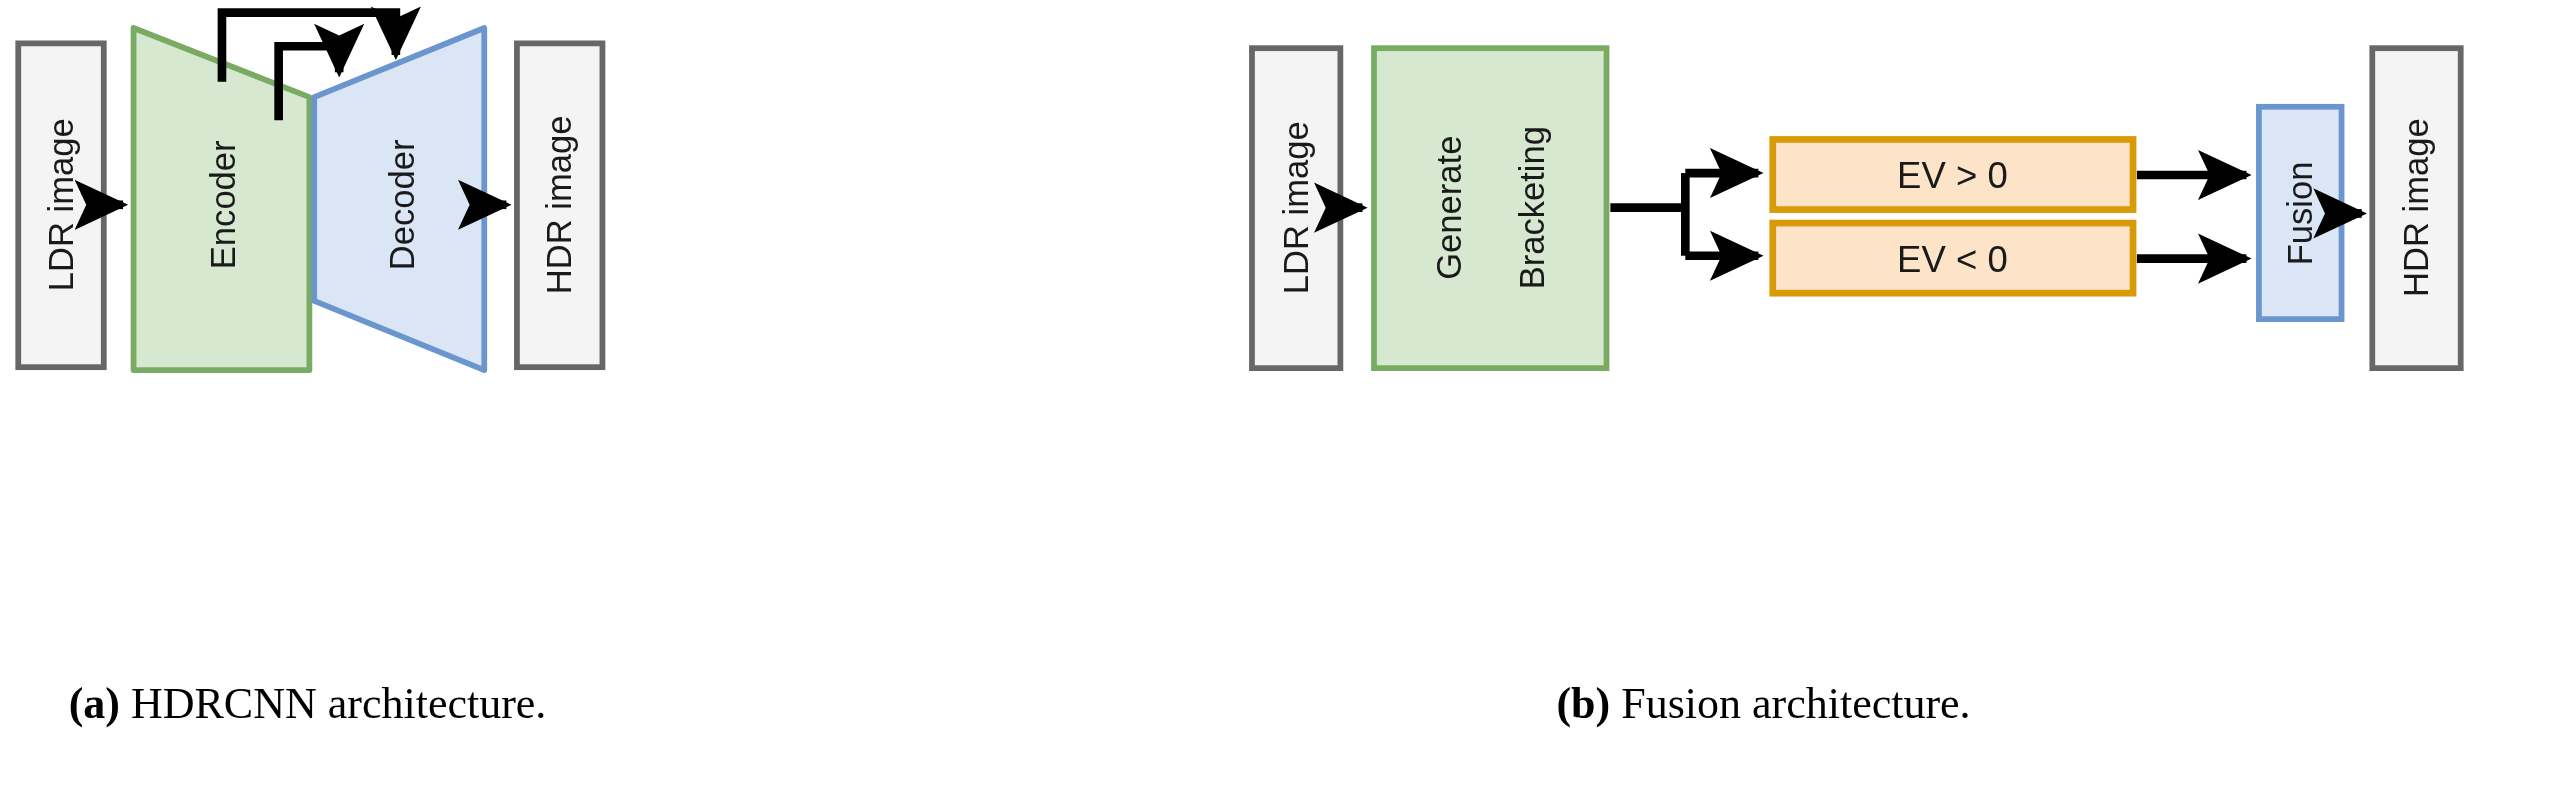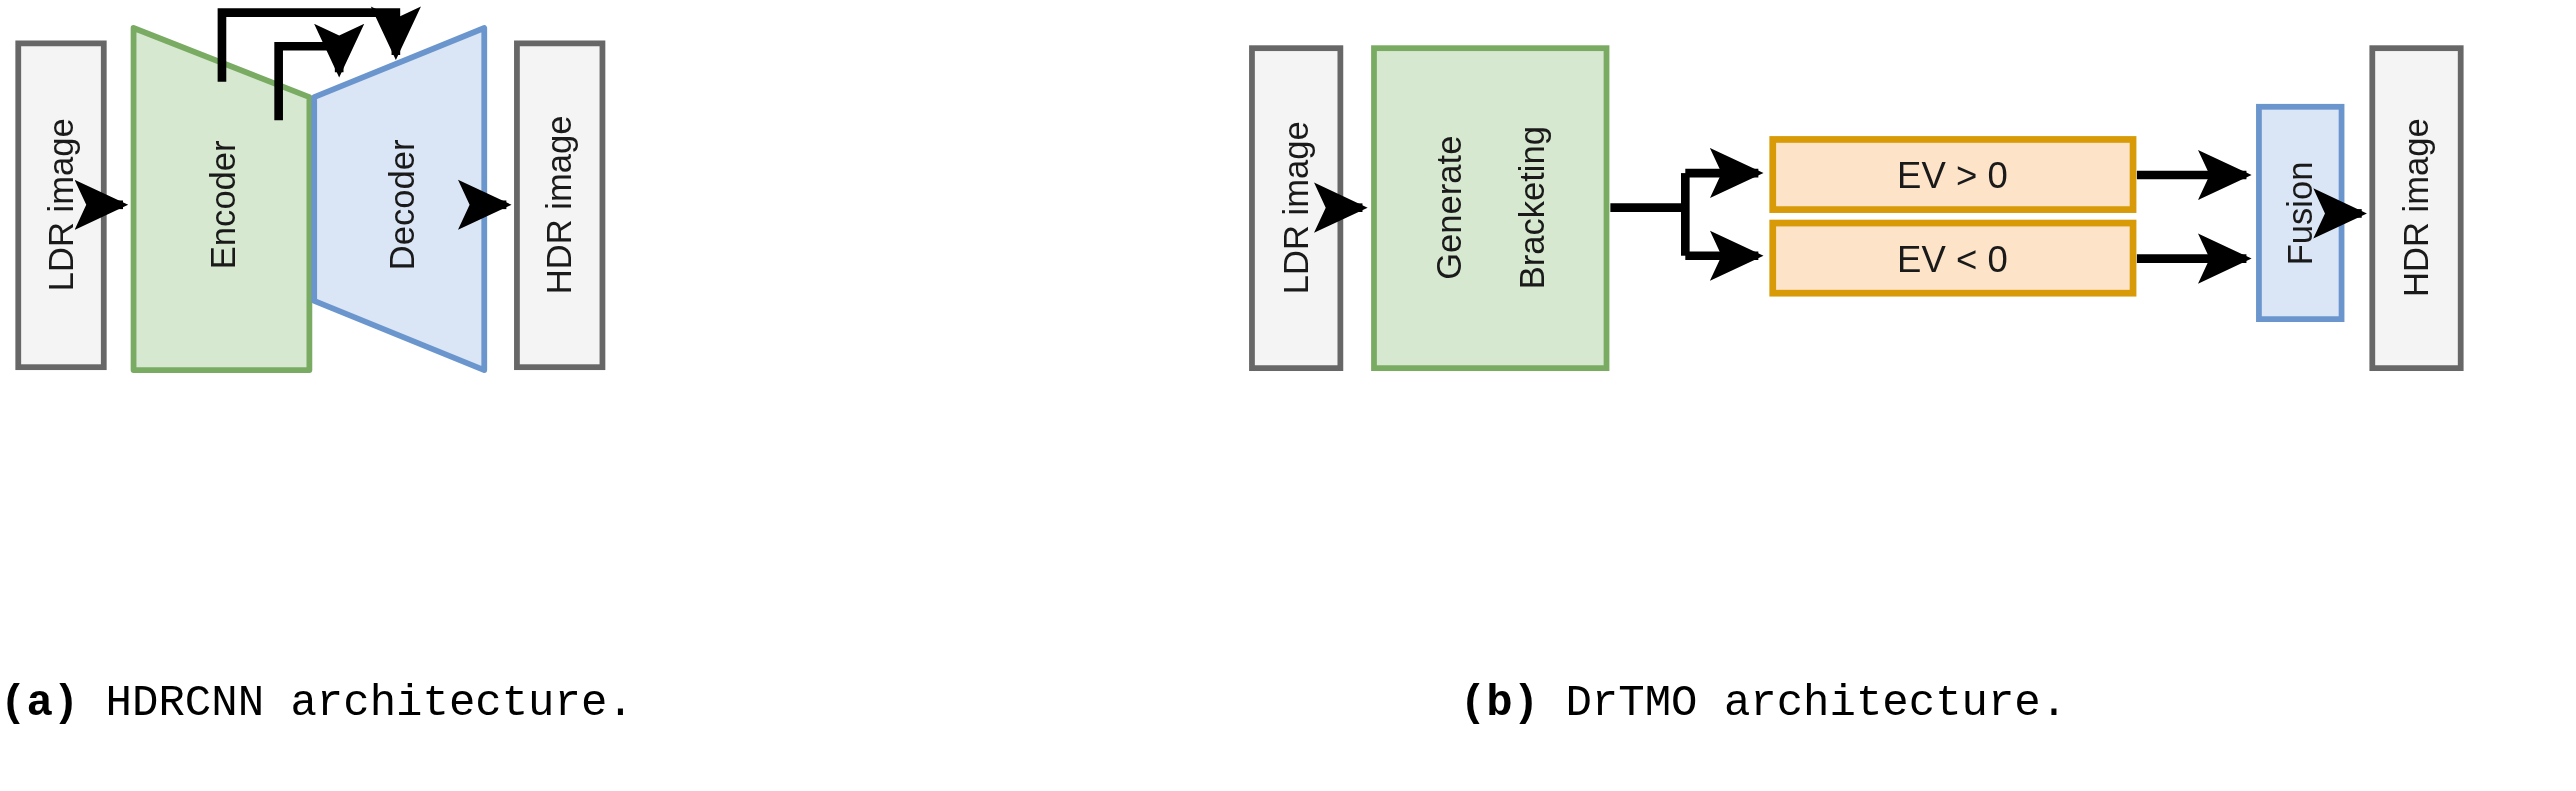--- a/index.html
+++ b/index.html
@@ -8,7 +8,7 @@
   svg{display:block;}
   .cap{
     position:absolute;
-    font-family:Liberation Mono, monospace;
+    font-family:Liberation Serif, serif;
     font-size:44px;
     color:#000;
     white-space:nowrap;

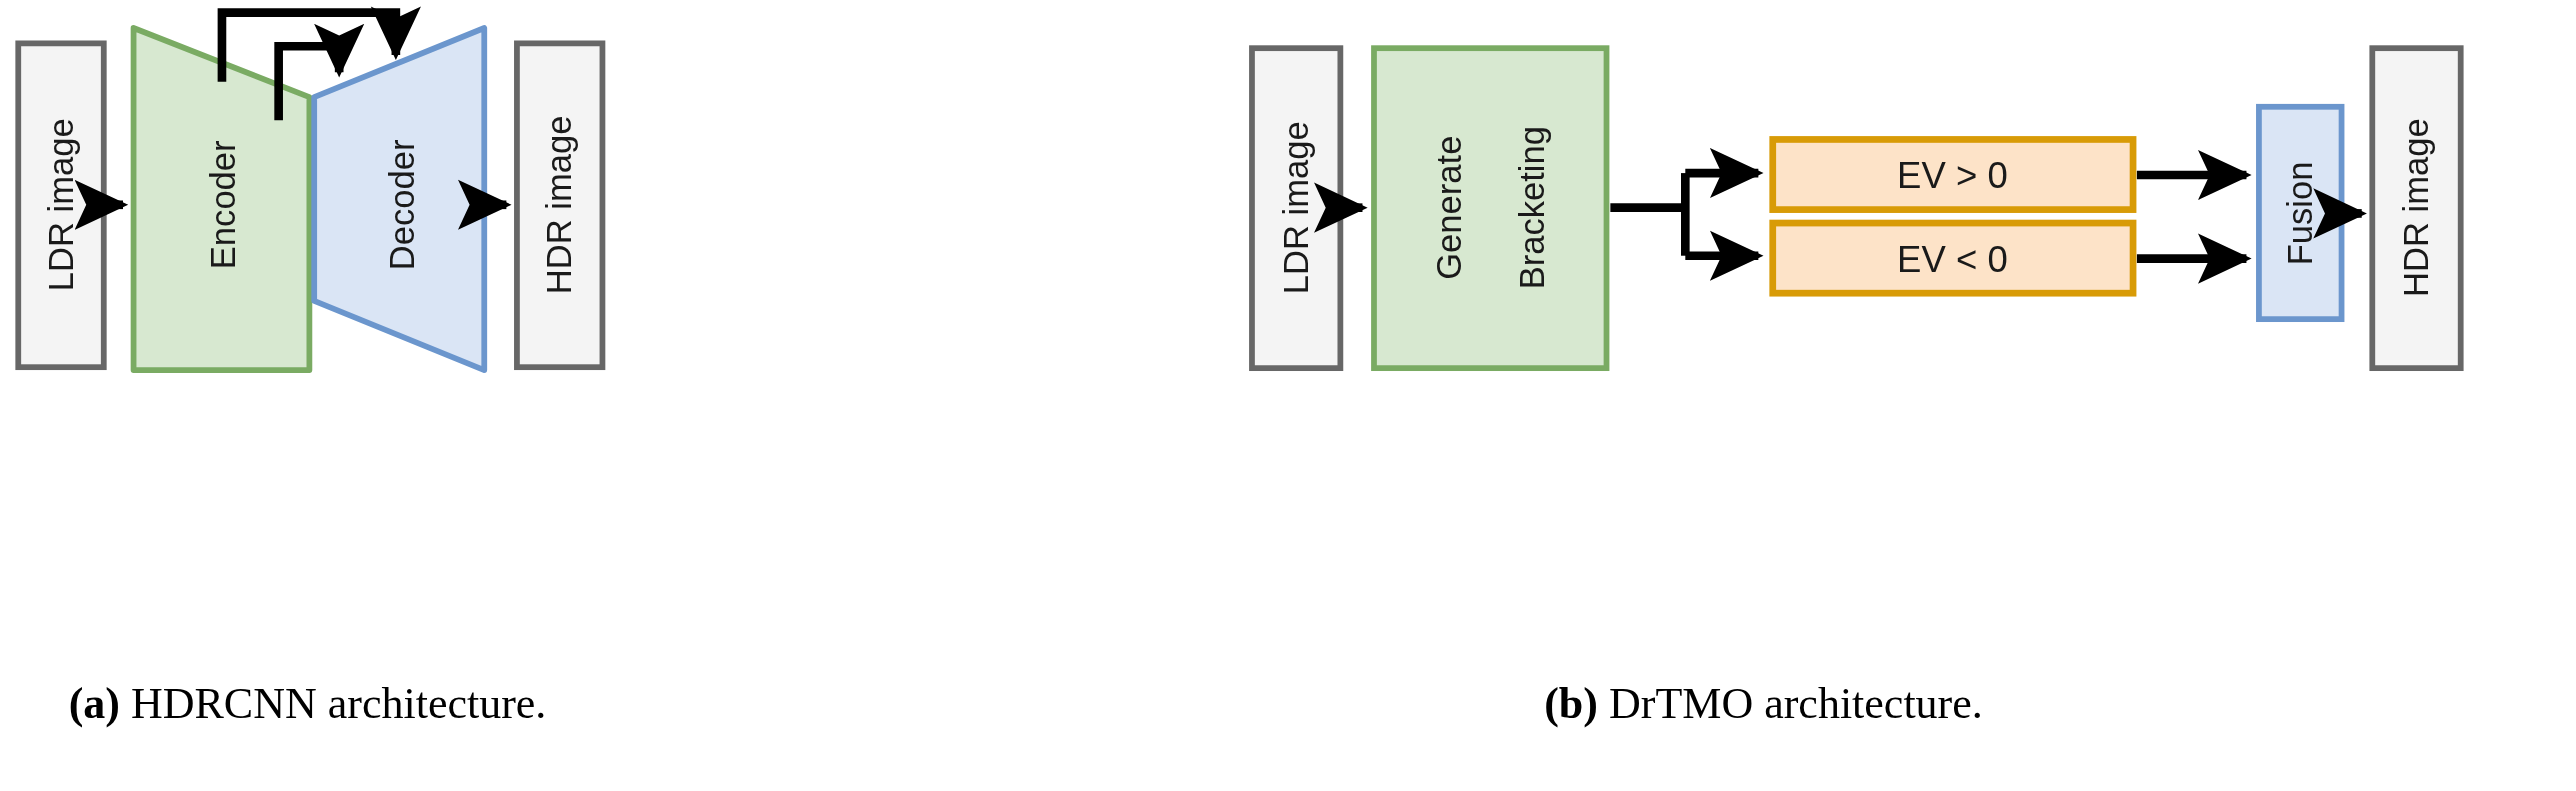--- a/index.html
+++ b/index.html
@@ -122,7 +122,7 @@
   </div>
 
   <div class="cap" id="cap-b">
-    <b>(b)</b><span> DrTMO architecture.</span>
+    <b>(b)</b><span> Fusion architecture.</span>
   </div>
 </div>
 

